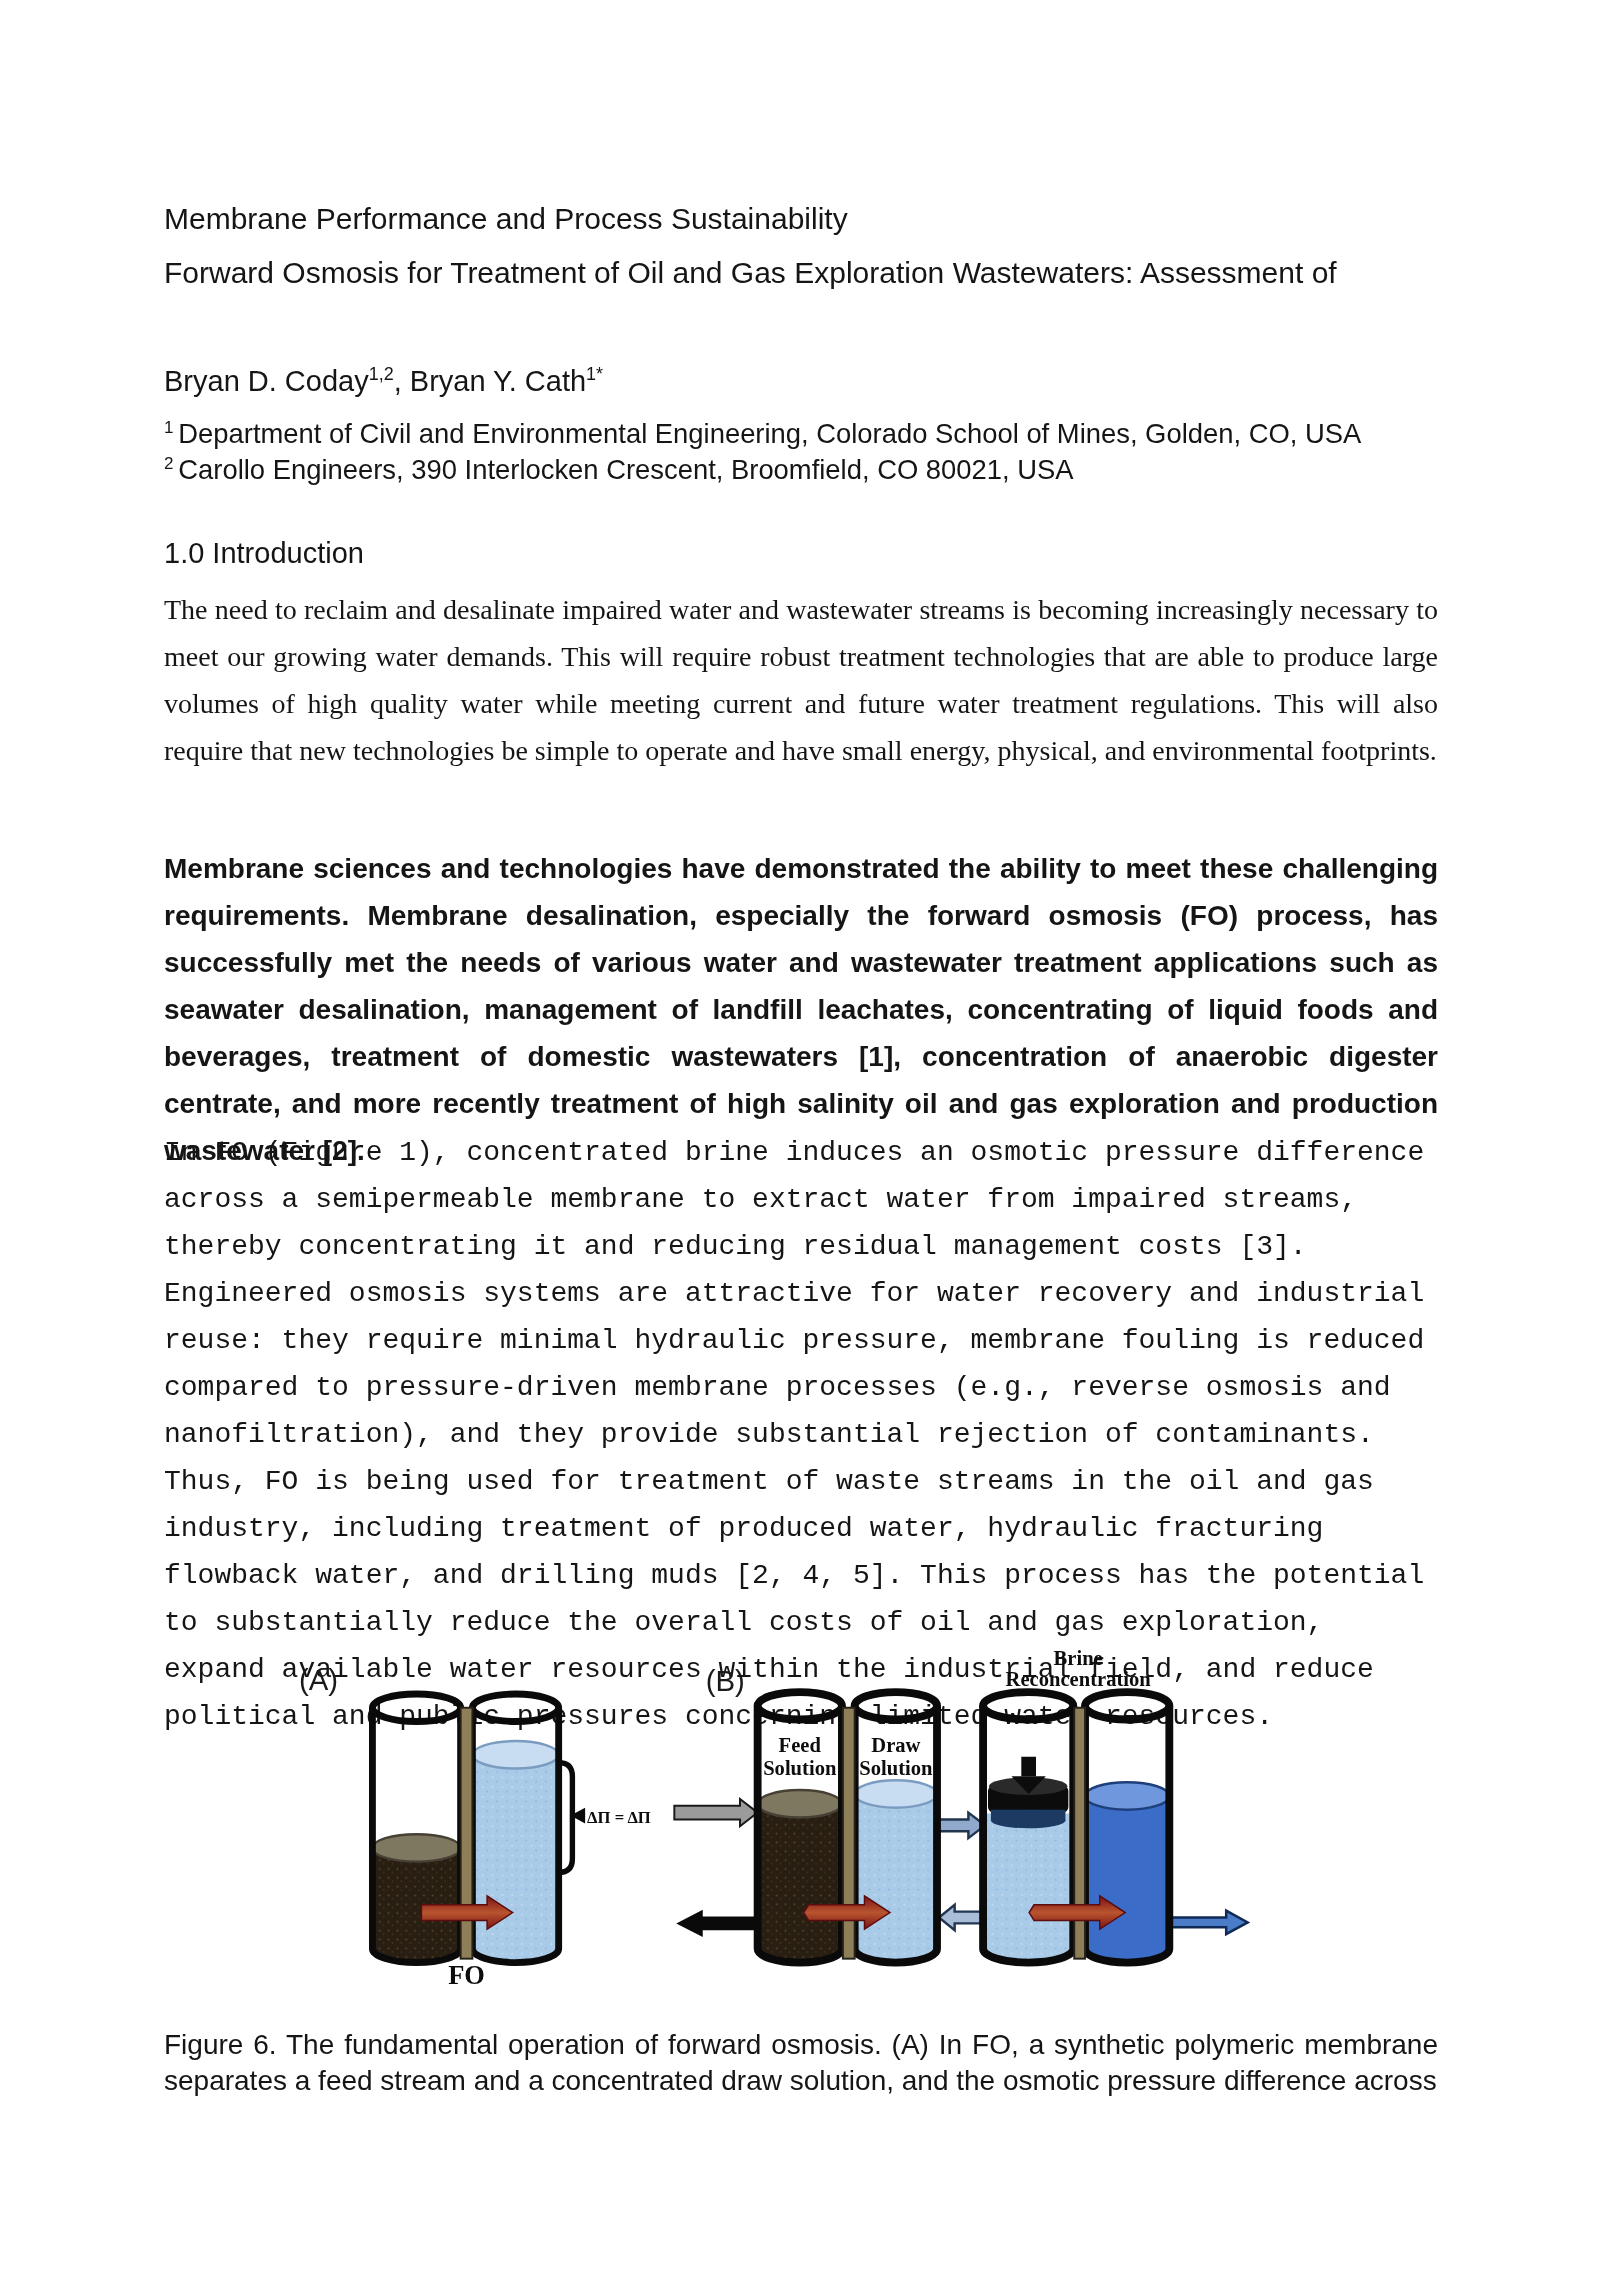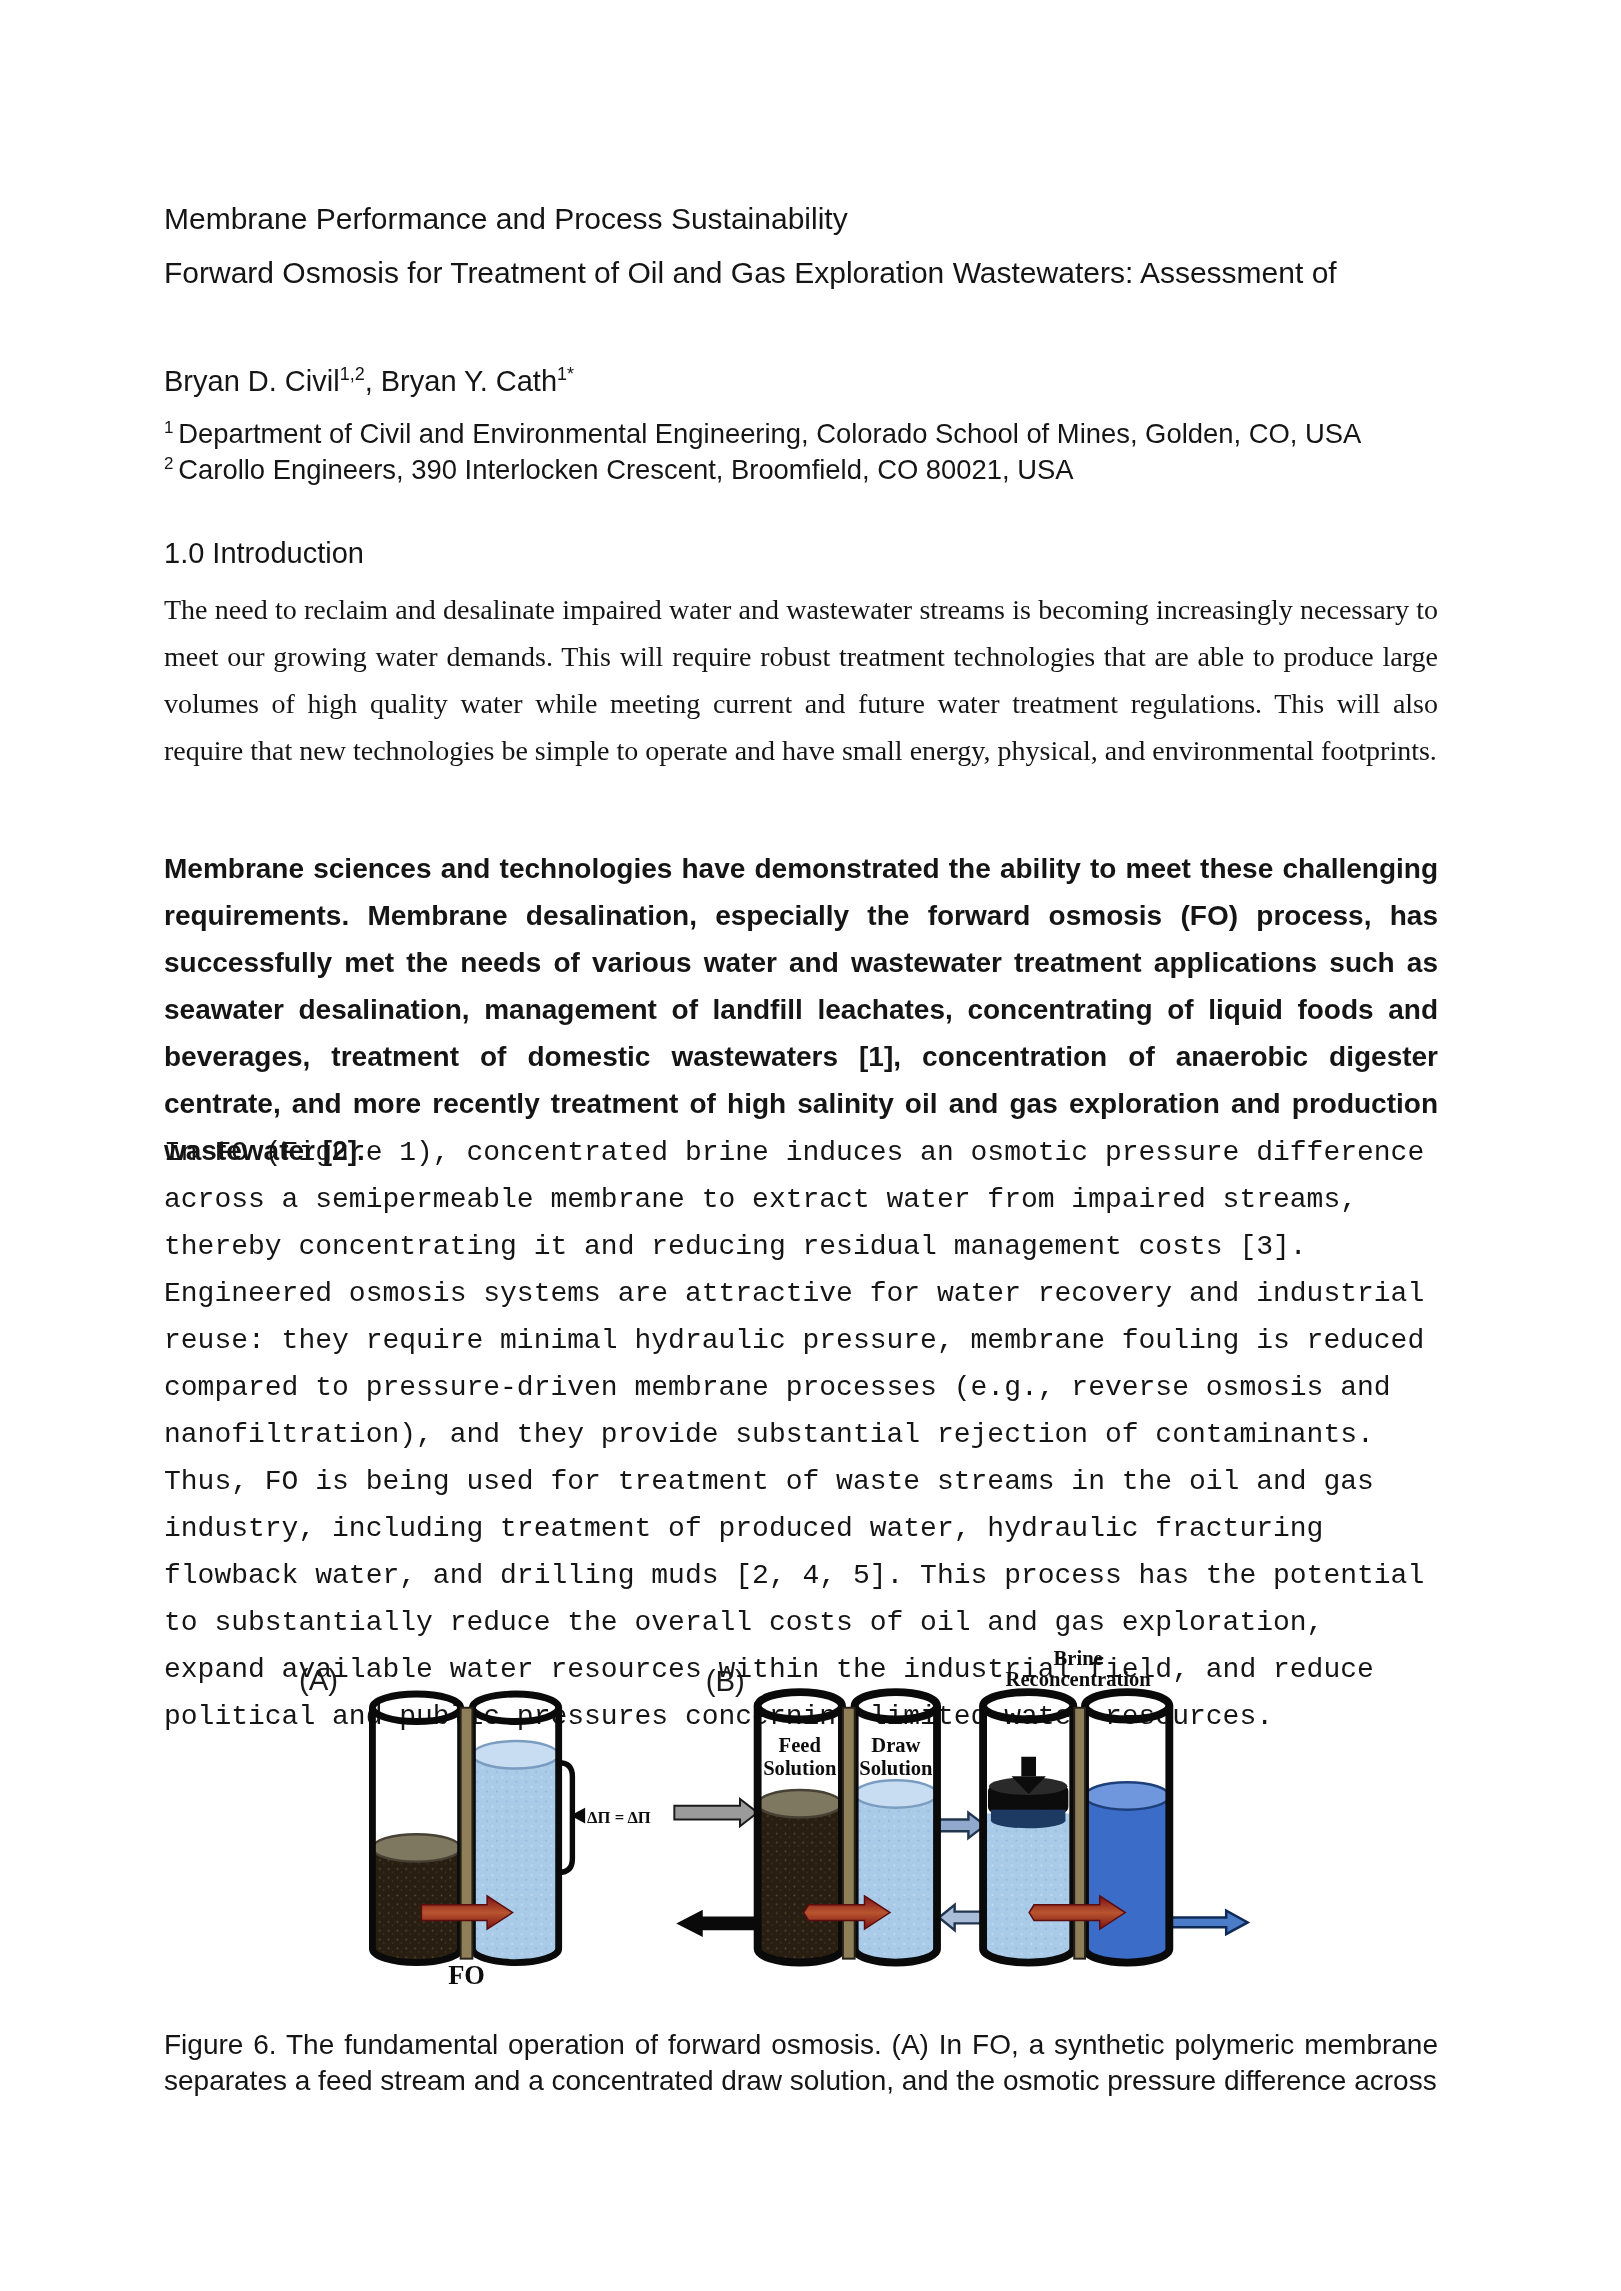--- a/index.html
+++ b/index.html
@@ -30,7 +30,7 @@
   <div>Forward Osmosis for Treatment of Oil and Gas Exploration Wastewaters: Assessment of</div>
 </div>
 
-<div class="abs authors"><span>Bryan D. Civil</span><sup>1,2</sup><span>, </span><span>Bryan Y. Cath</span><sup>1*</sup></div>
+<div class="abs authors"><span>Bryan D. Coday</span><sup>1,2</sup><span>, </span><span>Bryan Y. Cath</span><sup>1*</sup></div>
 
 <div class="abs affils">
   <div class="affil"><sup>1</sup><span>Department of Civil and Environmental Engineering, Colorado School of Mines, Golden, CO, USA</span></div>

